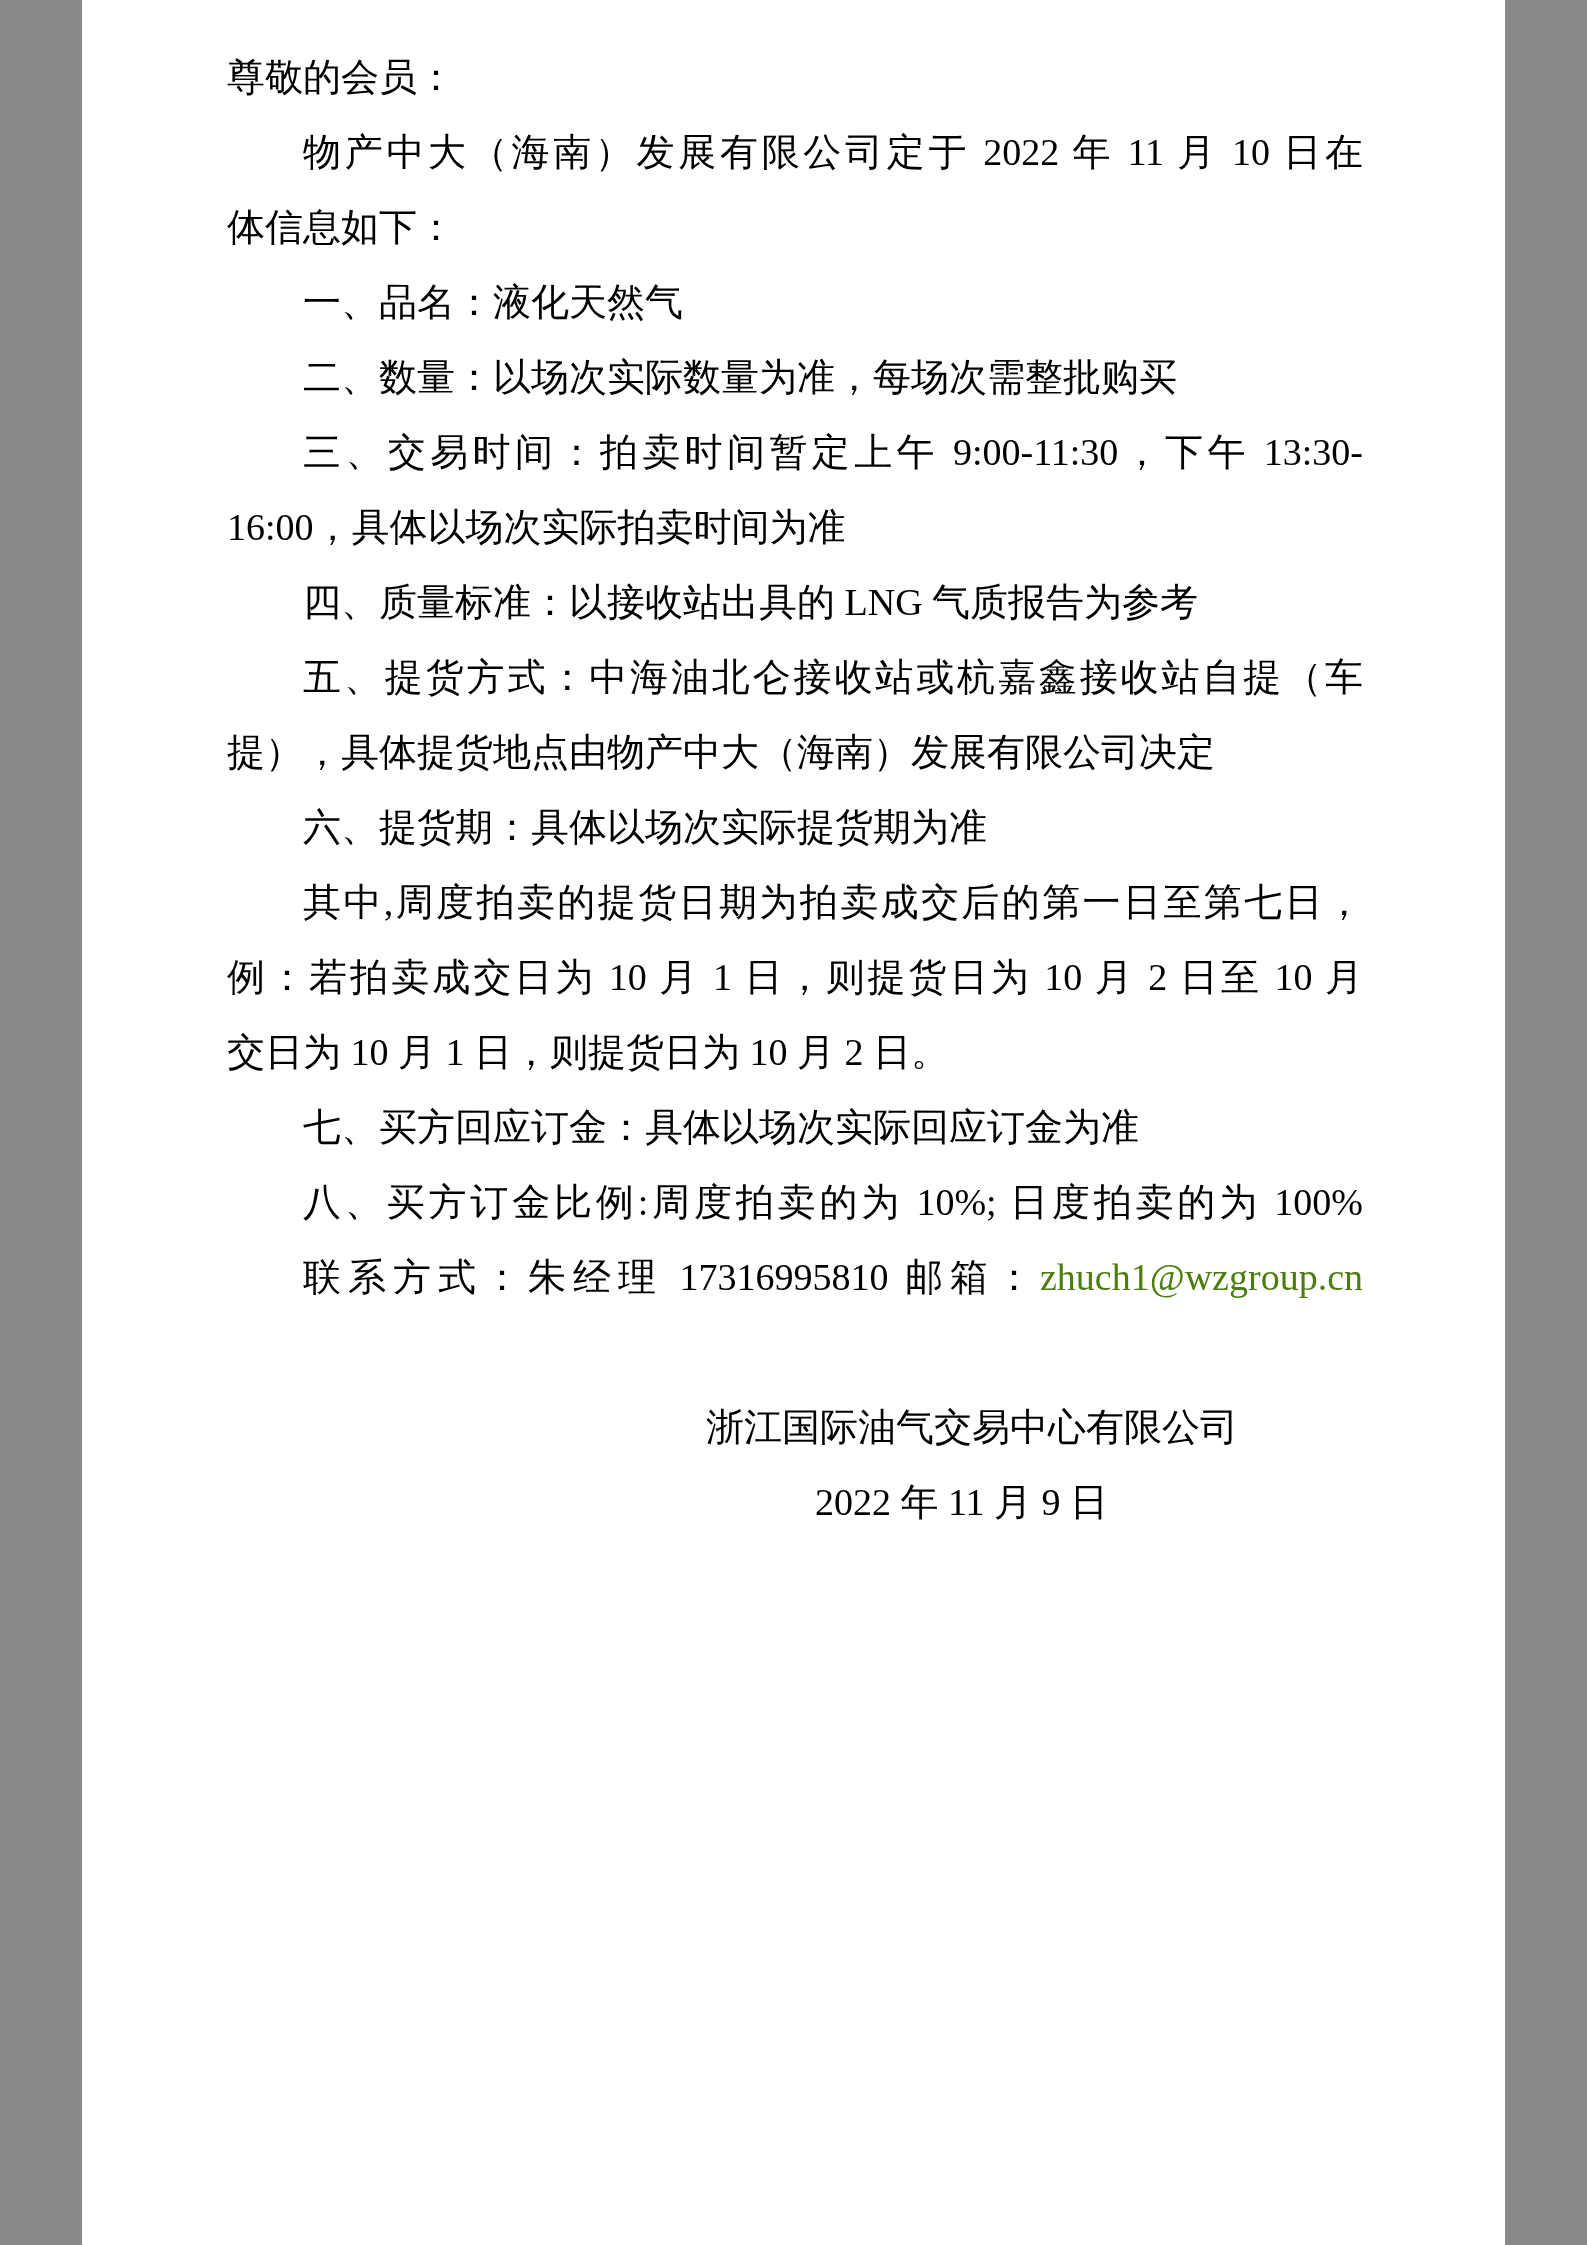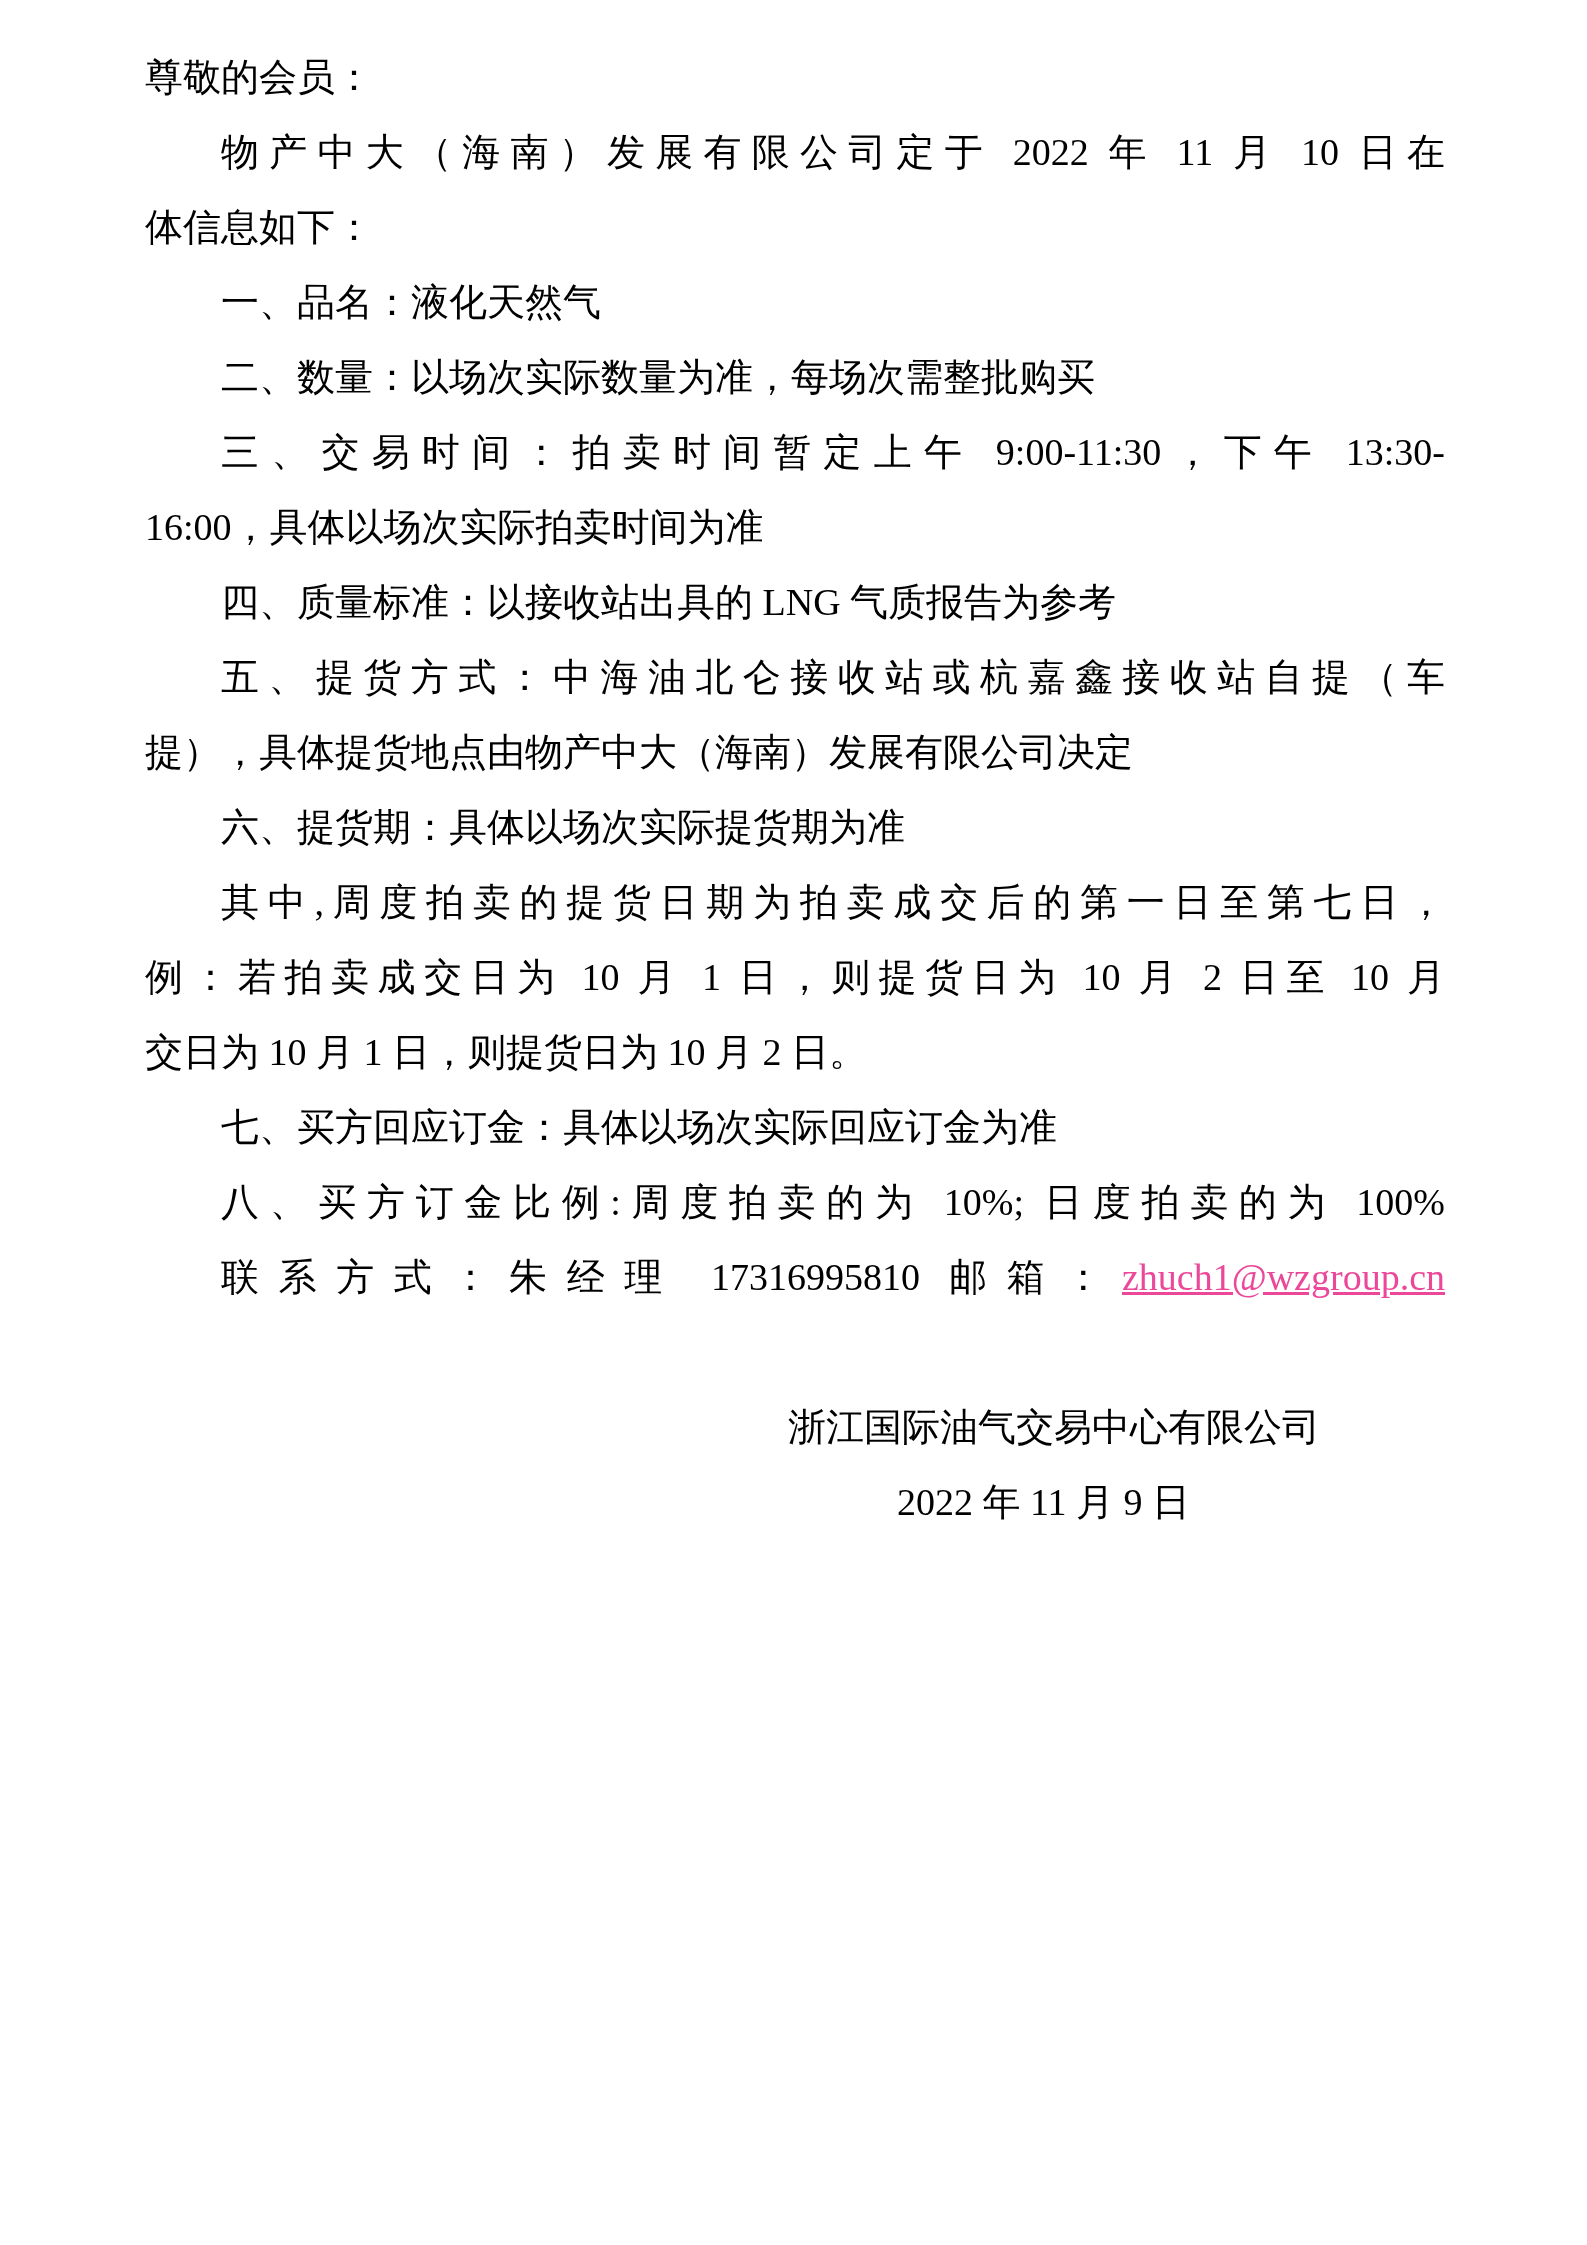--- a/index.html
+++ b/index.html
@@ -5,7 +5,7 @@
   html,body { margin:0; padding:0; background:#888; }
   .page {
     position:relative;
-    width:1587px;
+    width:1423px;
     height:2245px;
     margin:0 auto;
     background:#ffffff;

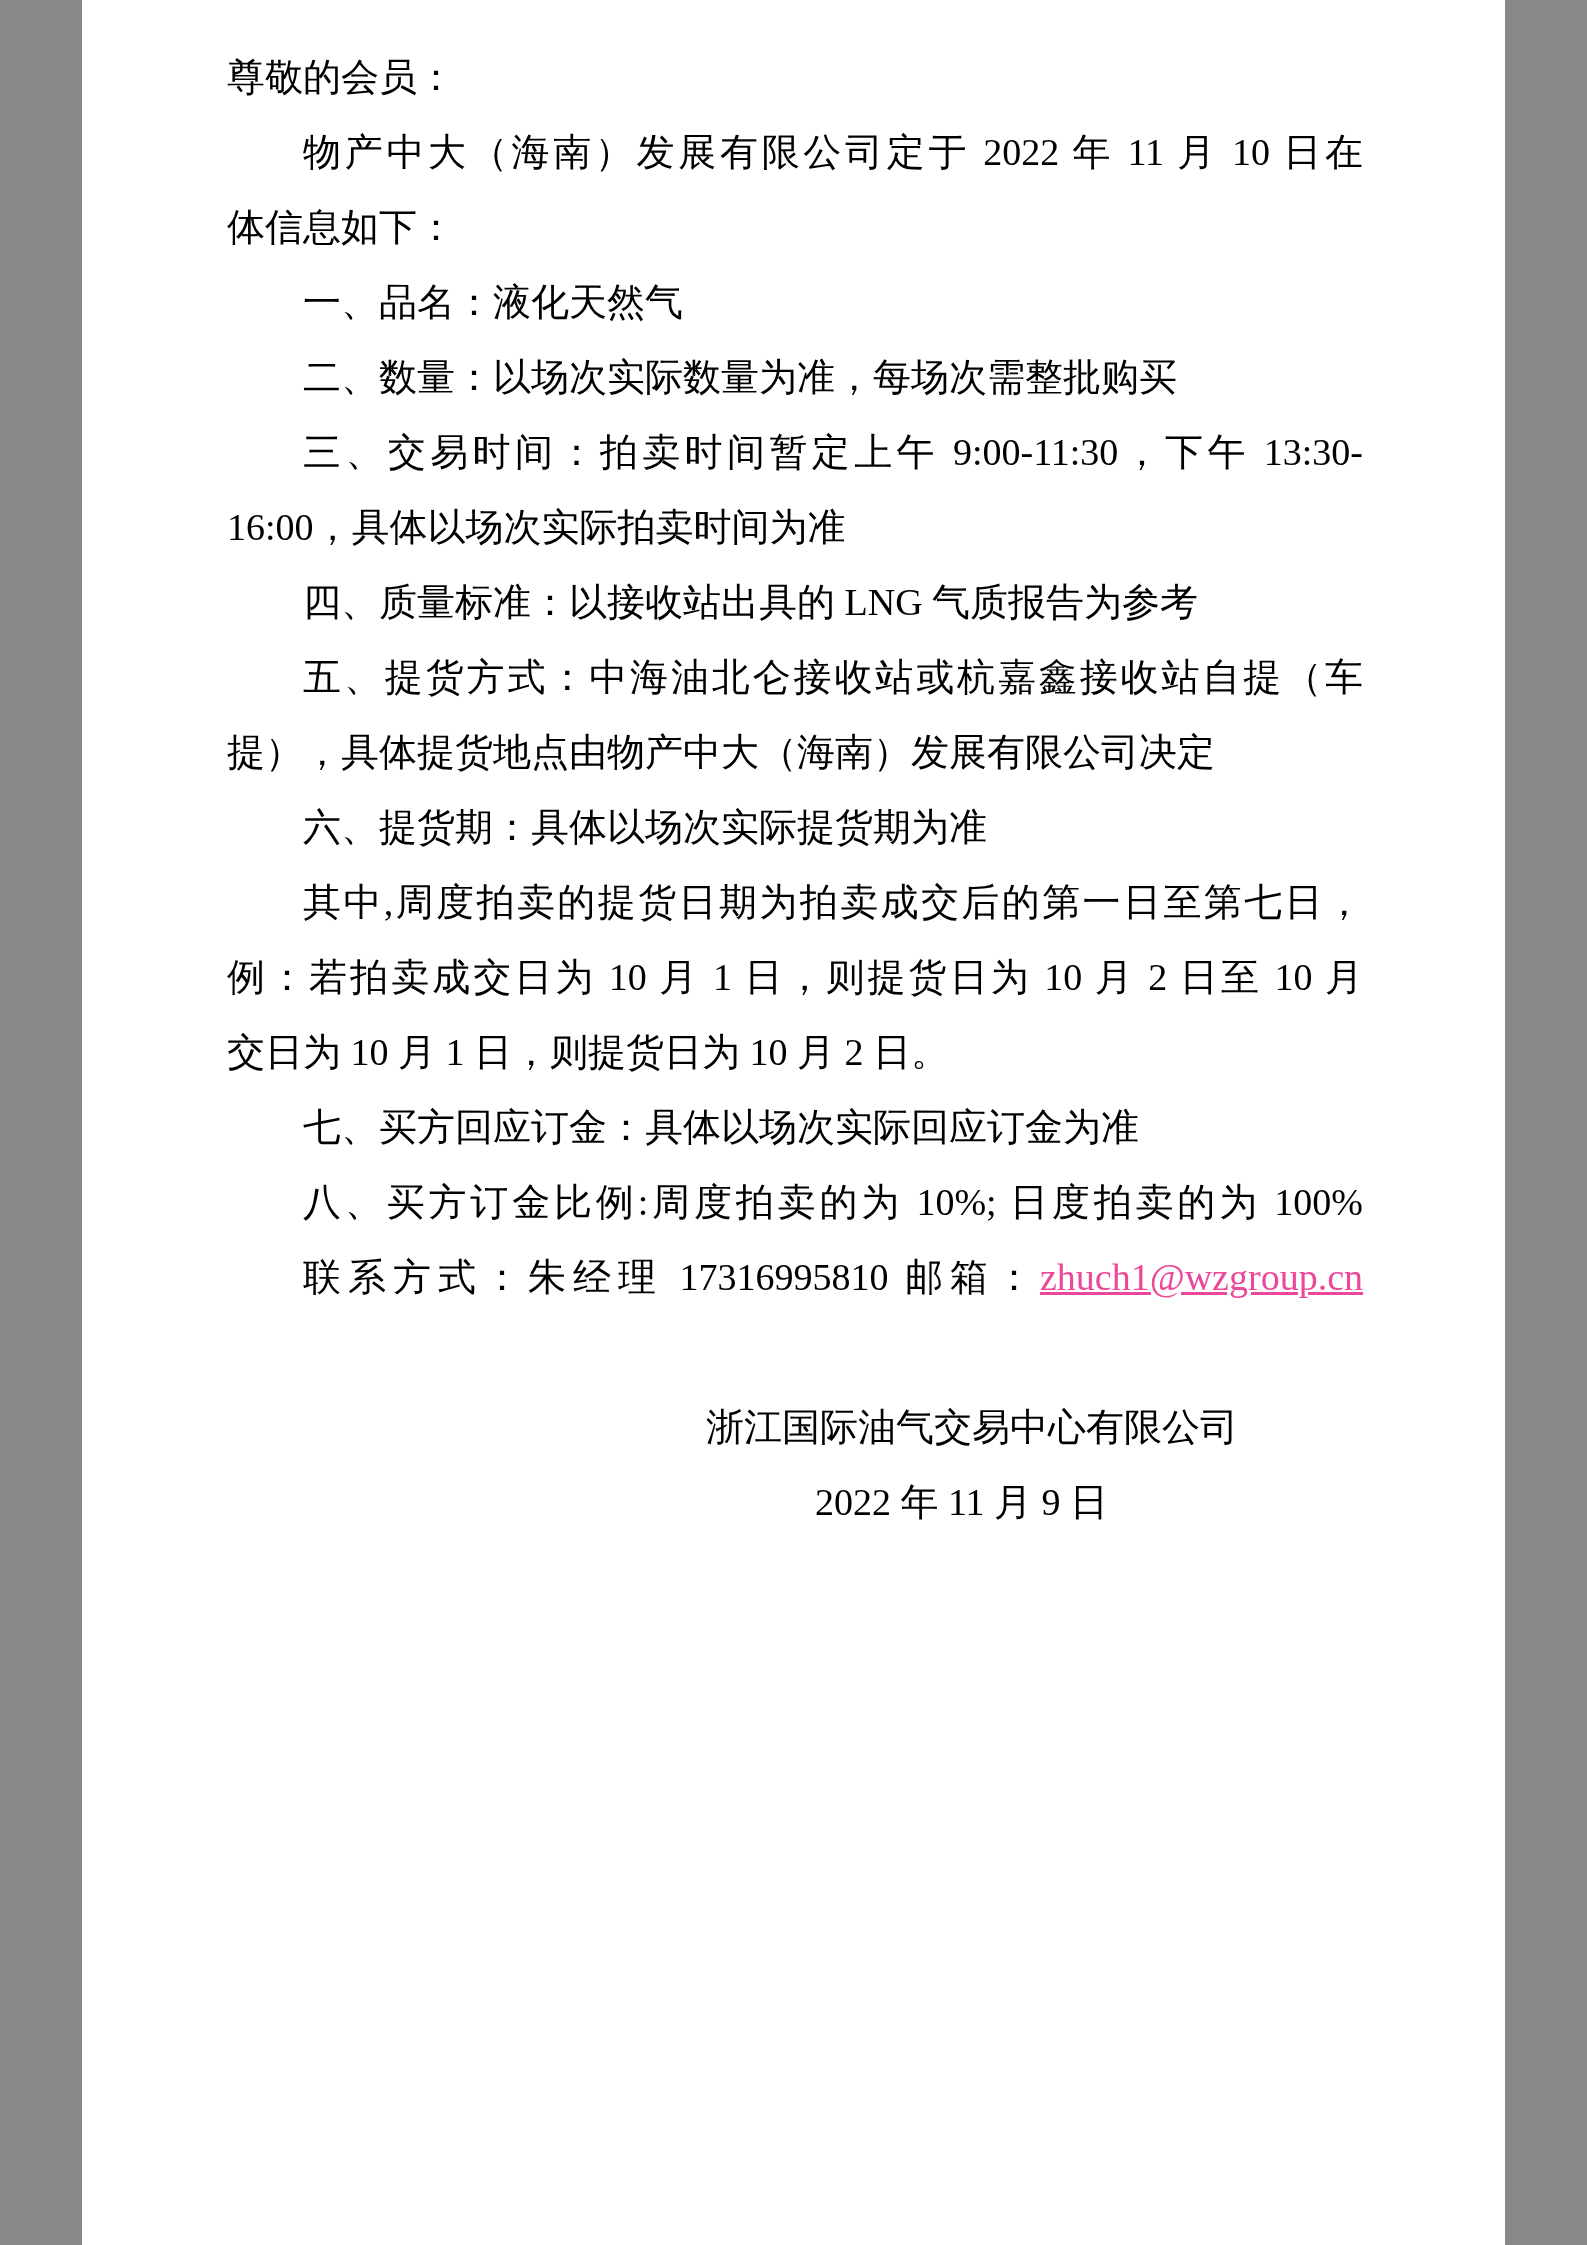--- a/index.html
+++ b/index.html
@@ -31,8 +31,7 @@
   .sig-company { text-align:right; padding-right:125px; }
   .sig-date { text-align:right; padding-right:255px; }
   a.email {
-    color:#ec4899;
-    text-decoration:underline;
+    color:#4d7c0f;
     cursor:pointer;
   }
 </style>

